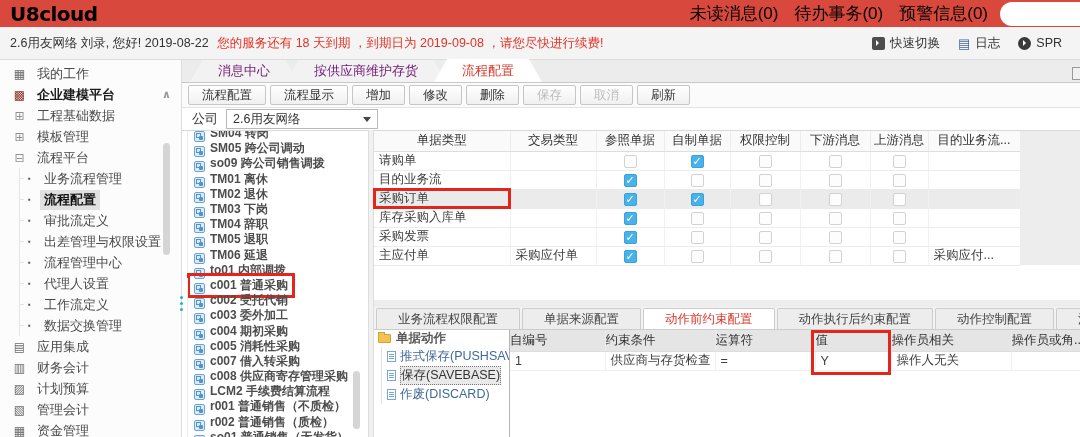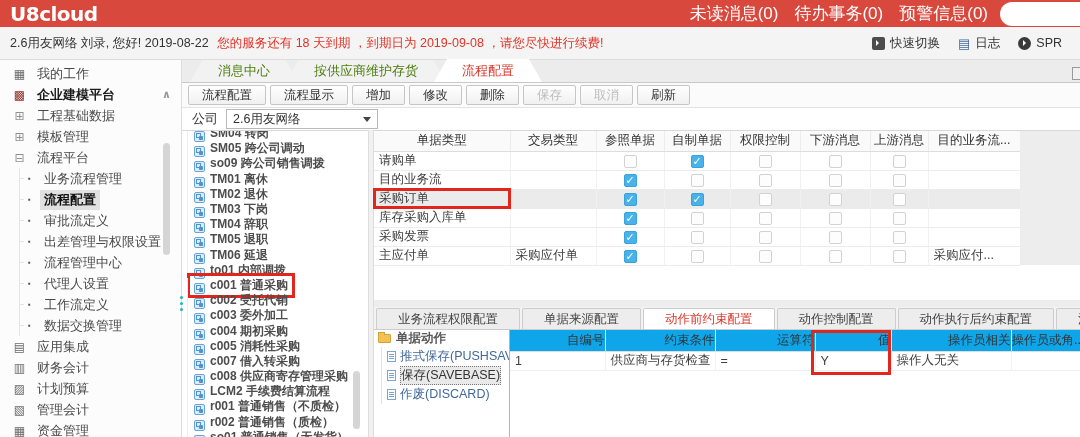--- a/index.html
+++ b/index.html
@@ -8,7 +8,7 @@
         font-family:"Liberation Sans","DejaVu Sans",sans-serif;font-size:13px;color:#333}
 
   
-  .topbar{position:absolute;left:0;top:0;width:100%;height:27px;background:#d8483d;color:#ffffff;
+  .topbar{position:absolute;left:0;top:0;width:100%;height:27px;background:#d8483d;color:#000000;
           display:flex;align-items:center;z-index:3}
   .logo{font-size:20px;font-weight:800;padding-left:10px;letter-spacing:-.5px;font-family:"DejaVu Sans",sans-serif}
   .topmenu{position:absolute;right:92px;display:flex;gap:16px;font-size:17px}

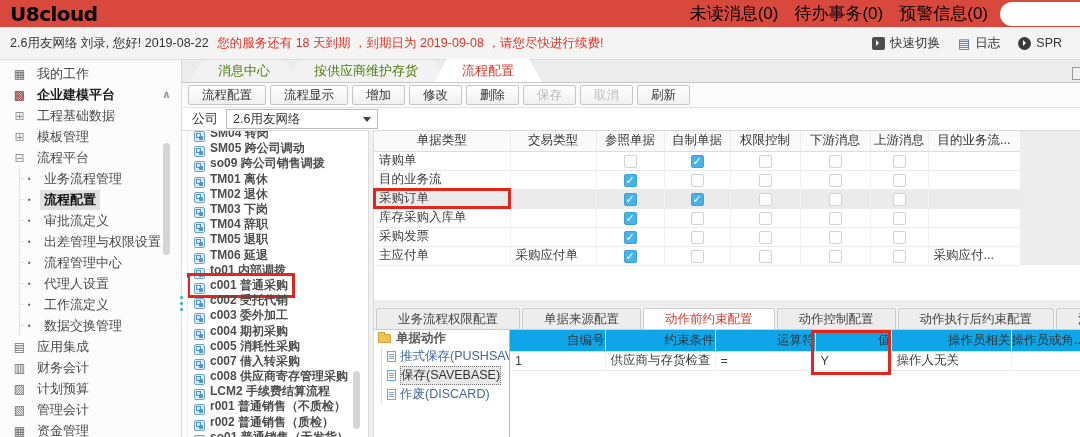--- a/index.html
+++ b/index.html
@@ -56,7 +56,7 @@
   .tabstrip{position:absolute;left:182px;top:60px;right:0;height:23px;background:#ececec;
             border-bottom:1px solid #c8c8c8;display:flex;align-items:flex-end;padding-left:8px}
   .tab{height:23px;line-height:23px;padding:0 28px;background:#f2f2f2;margin-right:-12px;font-size:13px;
-       color:#4d7c0f;position:relative;cursor:pointer;white-space:nowrap;
+       color:#701a75;position:relative;cursor:pointer;white-space:nowrap;
        clip-path:polygon(13px 0,calc(100% - 13px) 0,100% 100%,0 100%);
        filter:drop-shadow(0 0 1px #b5b5b5)}
   .tab.active{background:#fff;color:#d9382c;z-index:2}

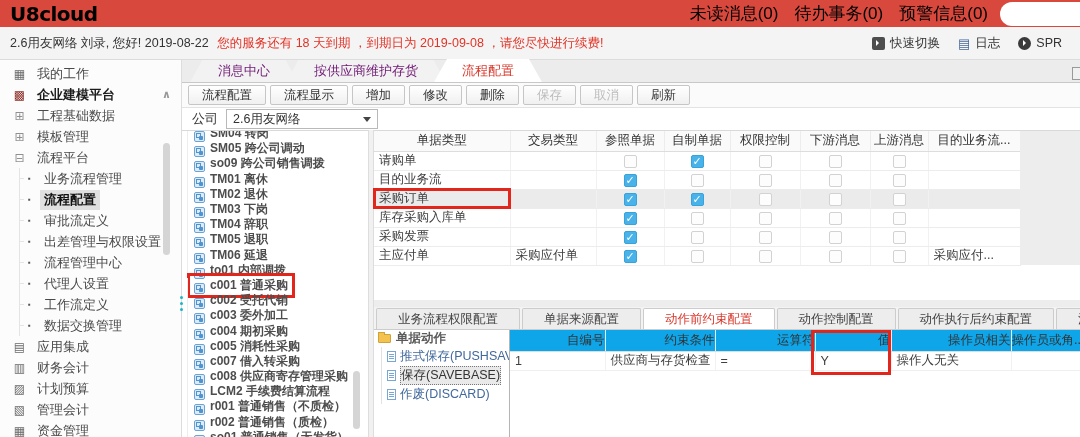--- a/index.html
+++ b/index.html
@@ -598,9 +598,9 @@
 
       <span class="btab active">动作前约束配置</span>
 
+      <span class="btab">动作执行后约束配置</span>
+
       <span class="btab">动作控制配置</span>
-
-      <span class="btab">动作执行后约束配置</span>
 
       <span class="btab">消息驱动配置</span>
 

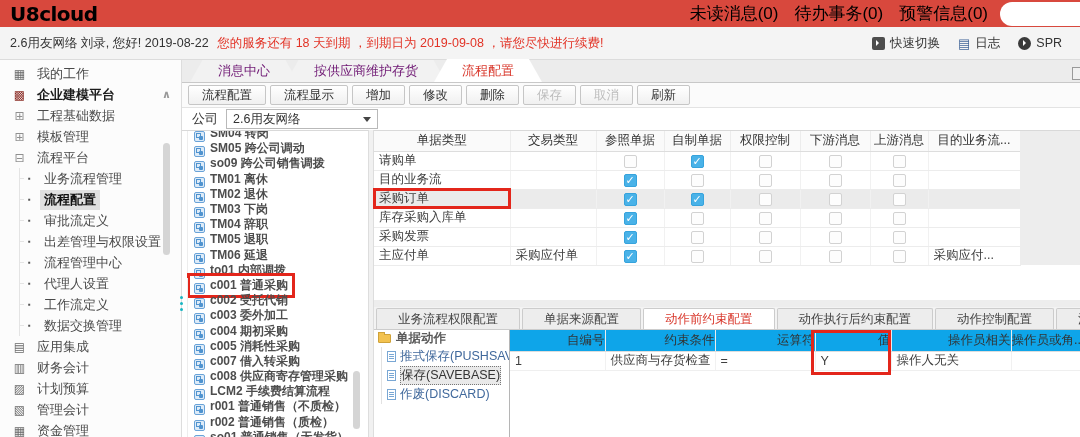--- a/index.html
+++ b/index.html
@@ -134,8 +134,8 @@
 
   .ctwrap{position:absolute;left:136px;top:0;right:0;bottom:0;overflow:hidden}
   table.ct{border-collapse:collapse;table-layout:fixed;width:570px;font-size:12.5px}
-  .ct th{height:21px;background:#0ea5e9;border-bottom:1px solid #ddd;border-right:1px solid #ececec;
-         font-weight:normal;color:#333;text-align:right;white-space:nowrap;overflow:hidden}
+  .ct th{height:21px;background:#e5e5e5;border-bottom:1px solid #ddd;border-right:1px solid #ececec;
+         font-weight:normal;color:#333;text-align:left;white-space:nowrap;overflow:hidden}
   .ct td{height:19px;padding:0 5px;border-right:1px solid #f1f1f1;border-bottom:1px solid #efefef;
          color:#3f3f3f;white-space:nowrap;overflow:hidden}
 

